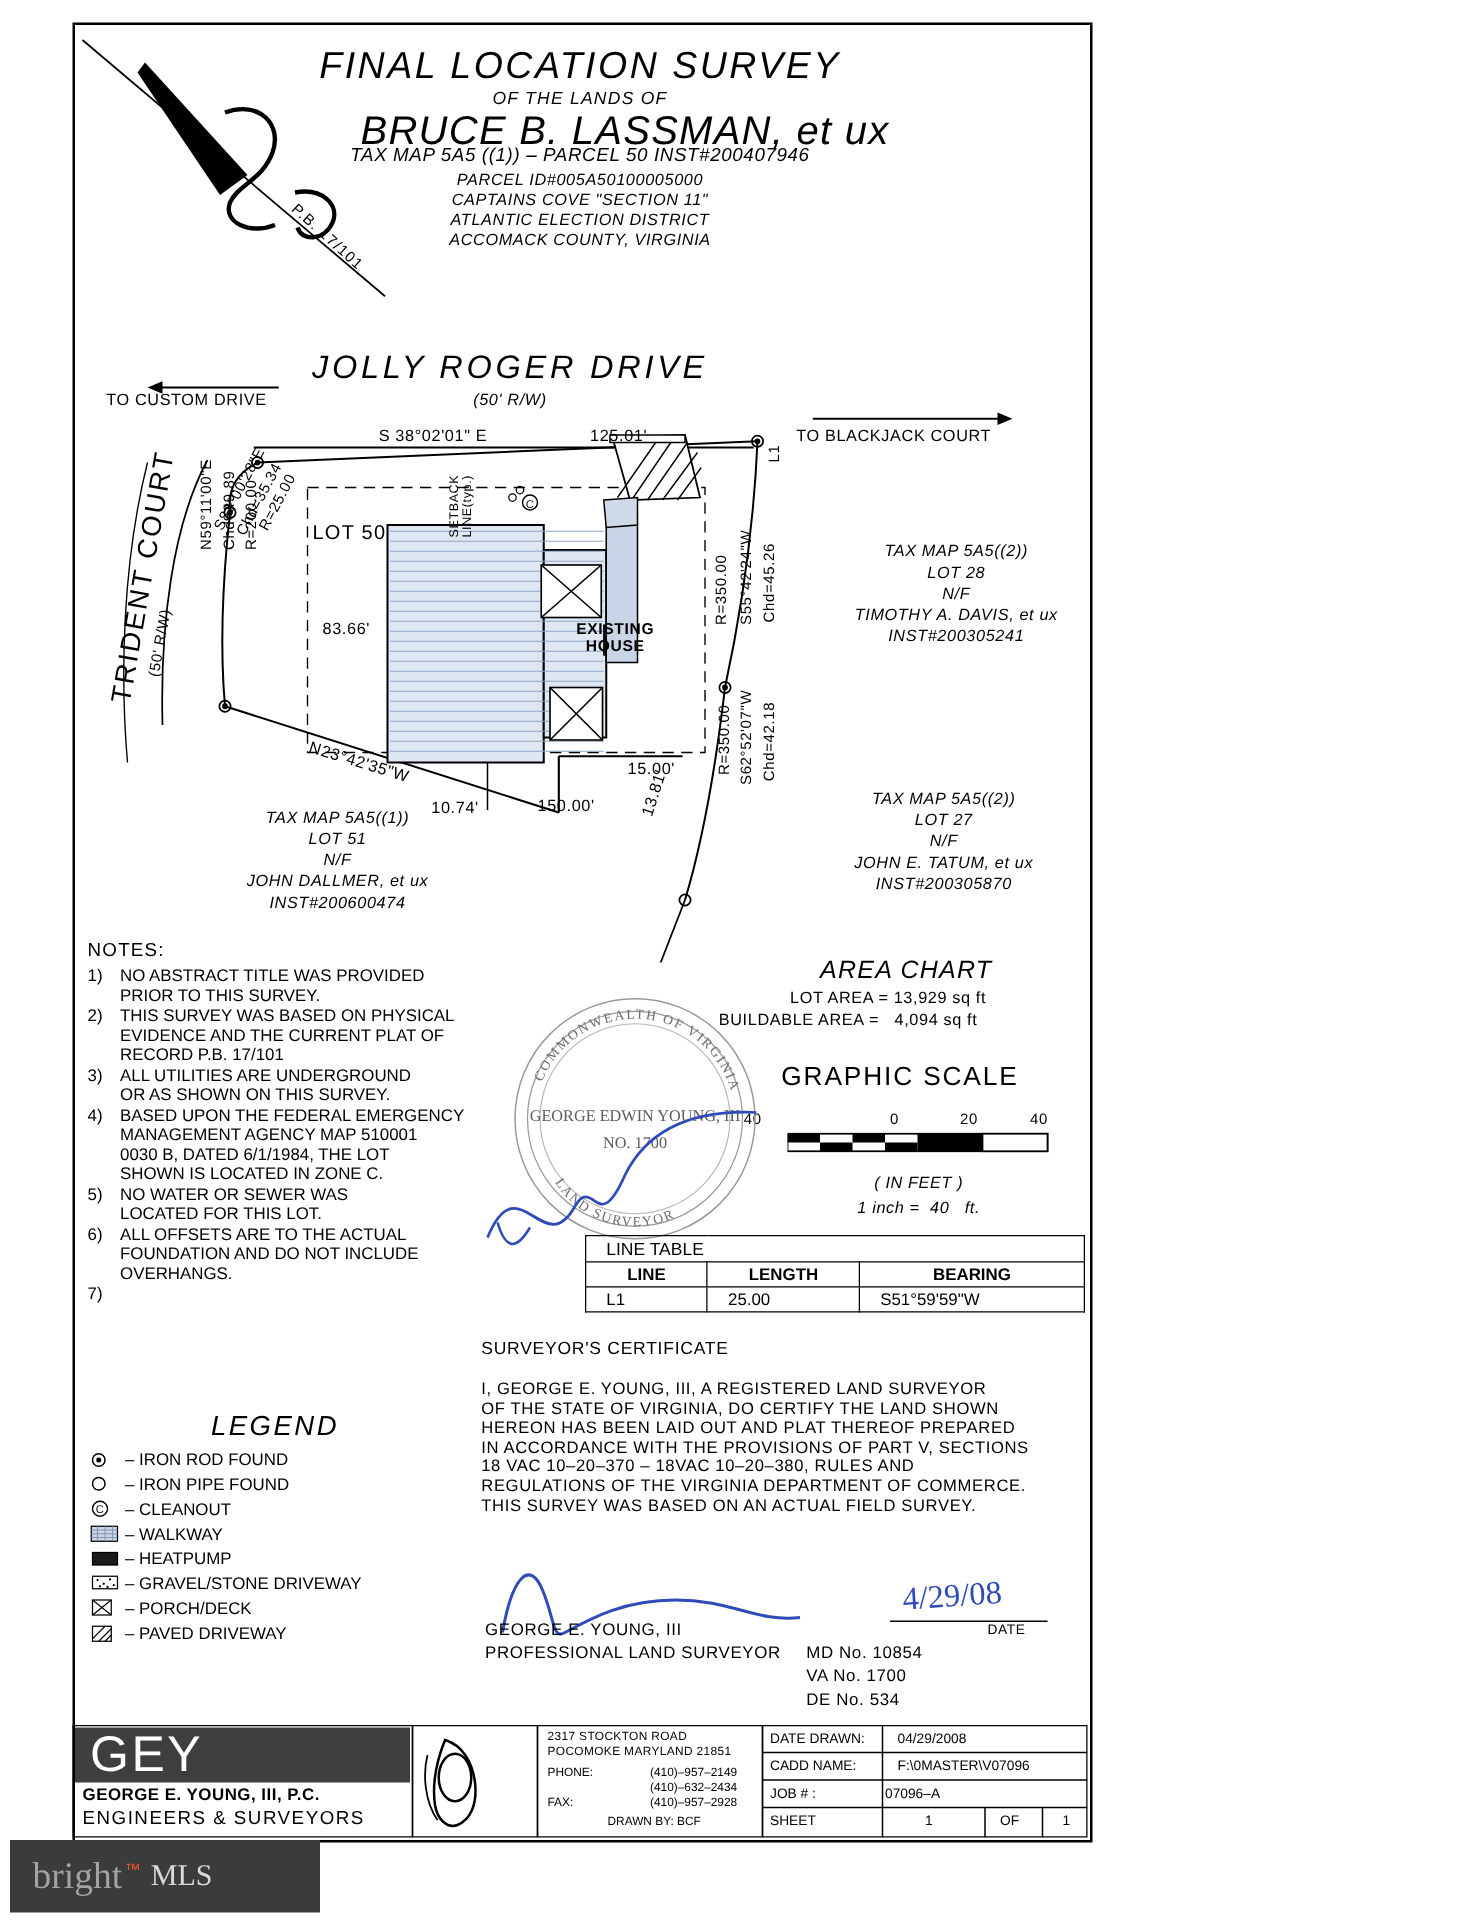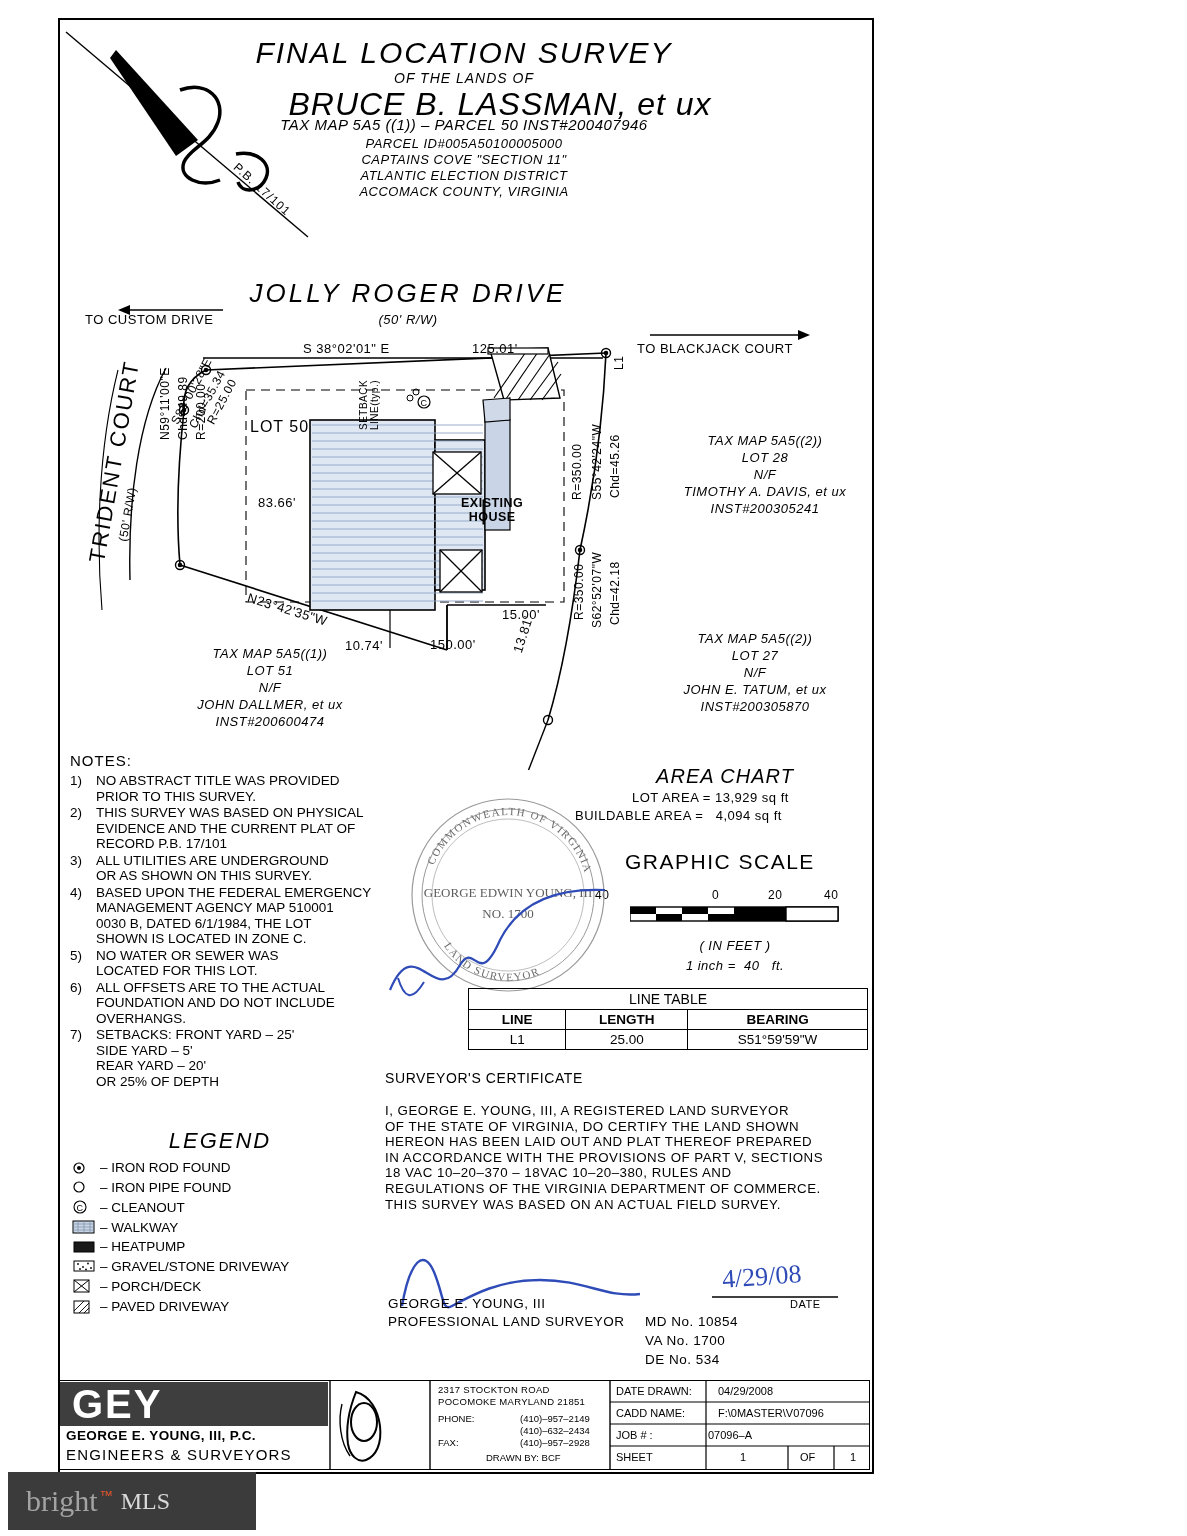--- a/index.html
+++ b/index.html
@@ -29,7 +29,7 @@
   .note-num{width:26px;flex:none;}
   .note-txt{white-space:pre-line;}
   table{border-collapse:collapse;}
-  .lt th,.lt td{border:1.5px solid #000;font-size:13.5px;text-align:center;padding:2px 16px;font-family:"Liberation Sans",sans-serif;}
+  .lt th,.lt td{border:1.5px solid #000;font-size:13.5px;padding:2px 16px;font-family:"Liberation Sans",sans-serif;}
   .lt .hdr{font-size:14px;}
   .legend-row{display:flex;align-items:center;font-size:13.5px;margin-bottom:4.5px;}
   .legend-sym{width:28px;flex:none;text-align:center;}

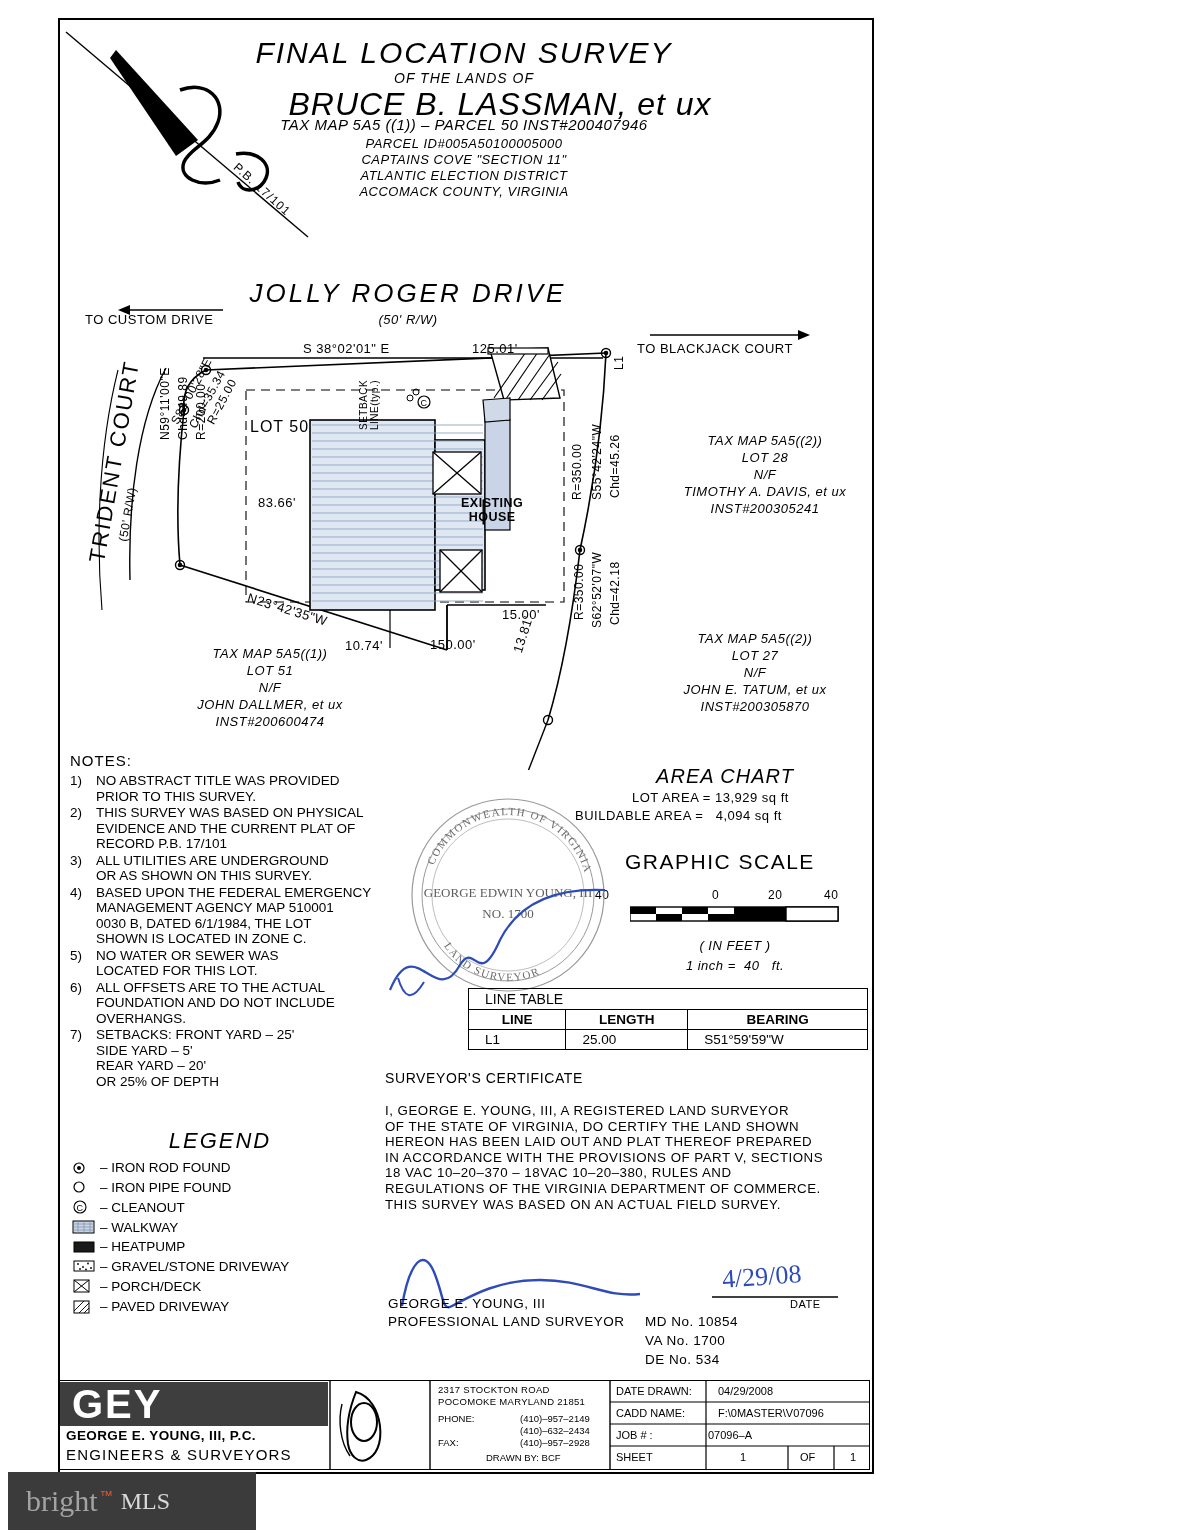--- a/index.html
+++ b/index.html
@@ -271,10 +271,6 @@
       </div>
     <div class="note-row">
         <span class="note-num">7)</span>
-        <span class="note-txt">SETBACKS: FRONT YARD – 25'
-              SIDE YARD – 5'
-              REAR YARD – 20'
-              OR 25% OF DEPTH</span>
       </div>
   </div>
 

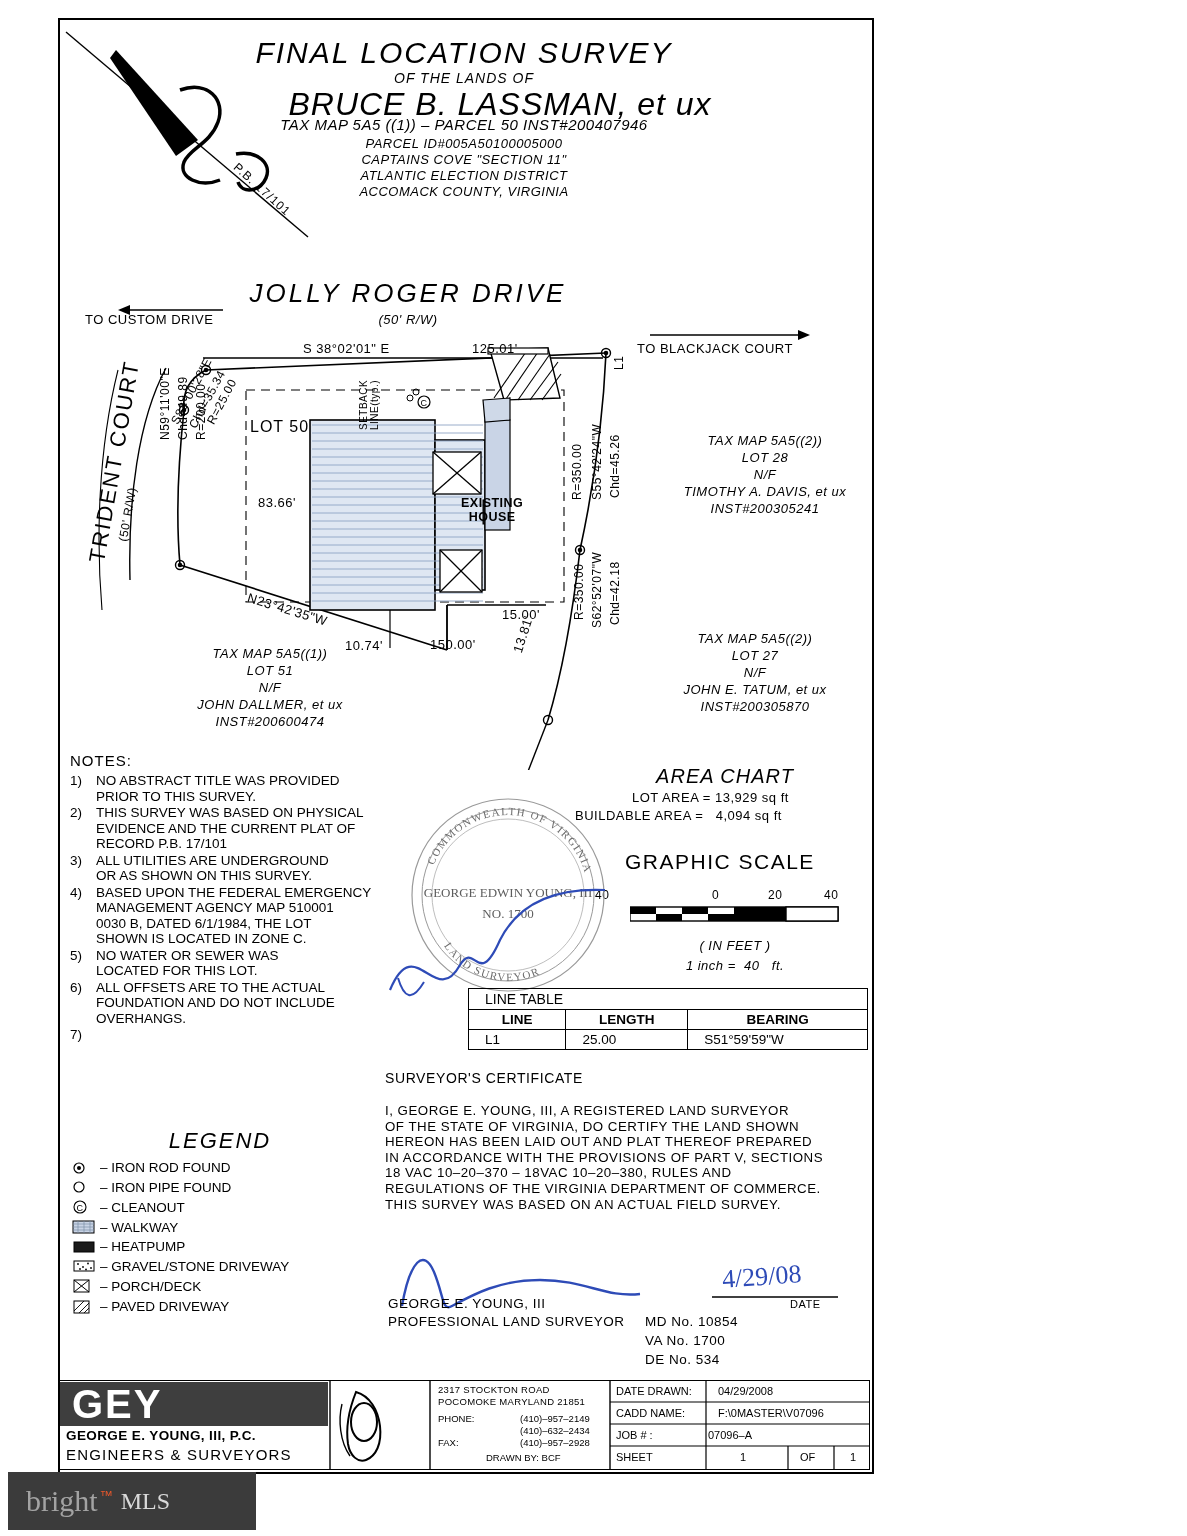--- a/index.html
+++ b/index.html
@@ -470,7 +470,7 @@
     </svg>
 
     <div class="abs" style="left:2px;top:2px;width:268px;height:44px;background:#3e3e3e;"></div>
-    <div class="abs" style="left:14px;top:2px;font-size:40px;font-weight:bold;color:#fff;font-family:'Liberation Sans',sans-serif;letter-spacing:2px;">GEY</div>
+    <div class="abs" style="left:14px;top:2px;font-size:40px;font-weight:normal;color:#fff;font-family:'Liberation Sans',sans-serif;letter-spacing:2px;">GEY</div>
     <div class="abs" style="left:8px;top:48px;font-size:13.5px;font-weight:bold;letter-spacing:0.4px;">GEORGE E. YOUNG, III, P.C.</div>
     <div class="abs" style="left:8px;top:66px;font-size:15px;letter-spacing:1.2px;">ENGINEERS &amp; SURVEYORS</div>
 

